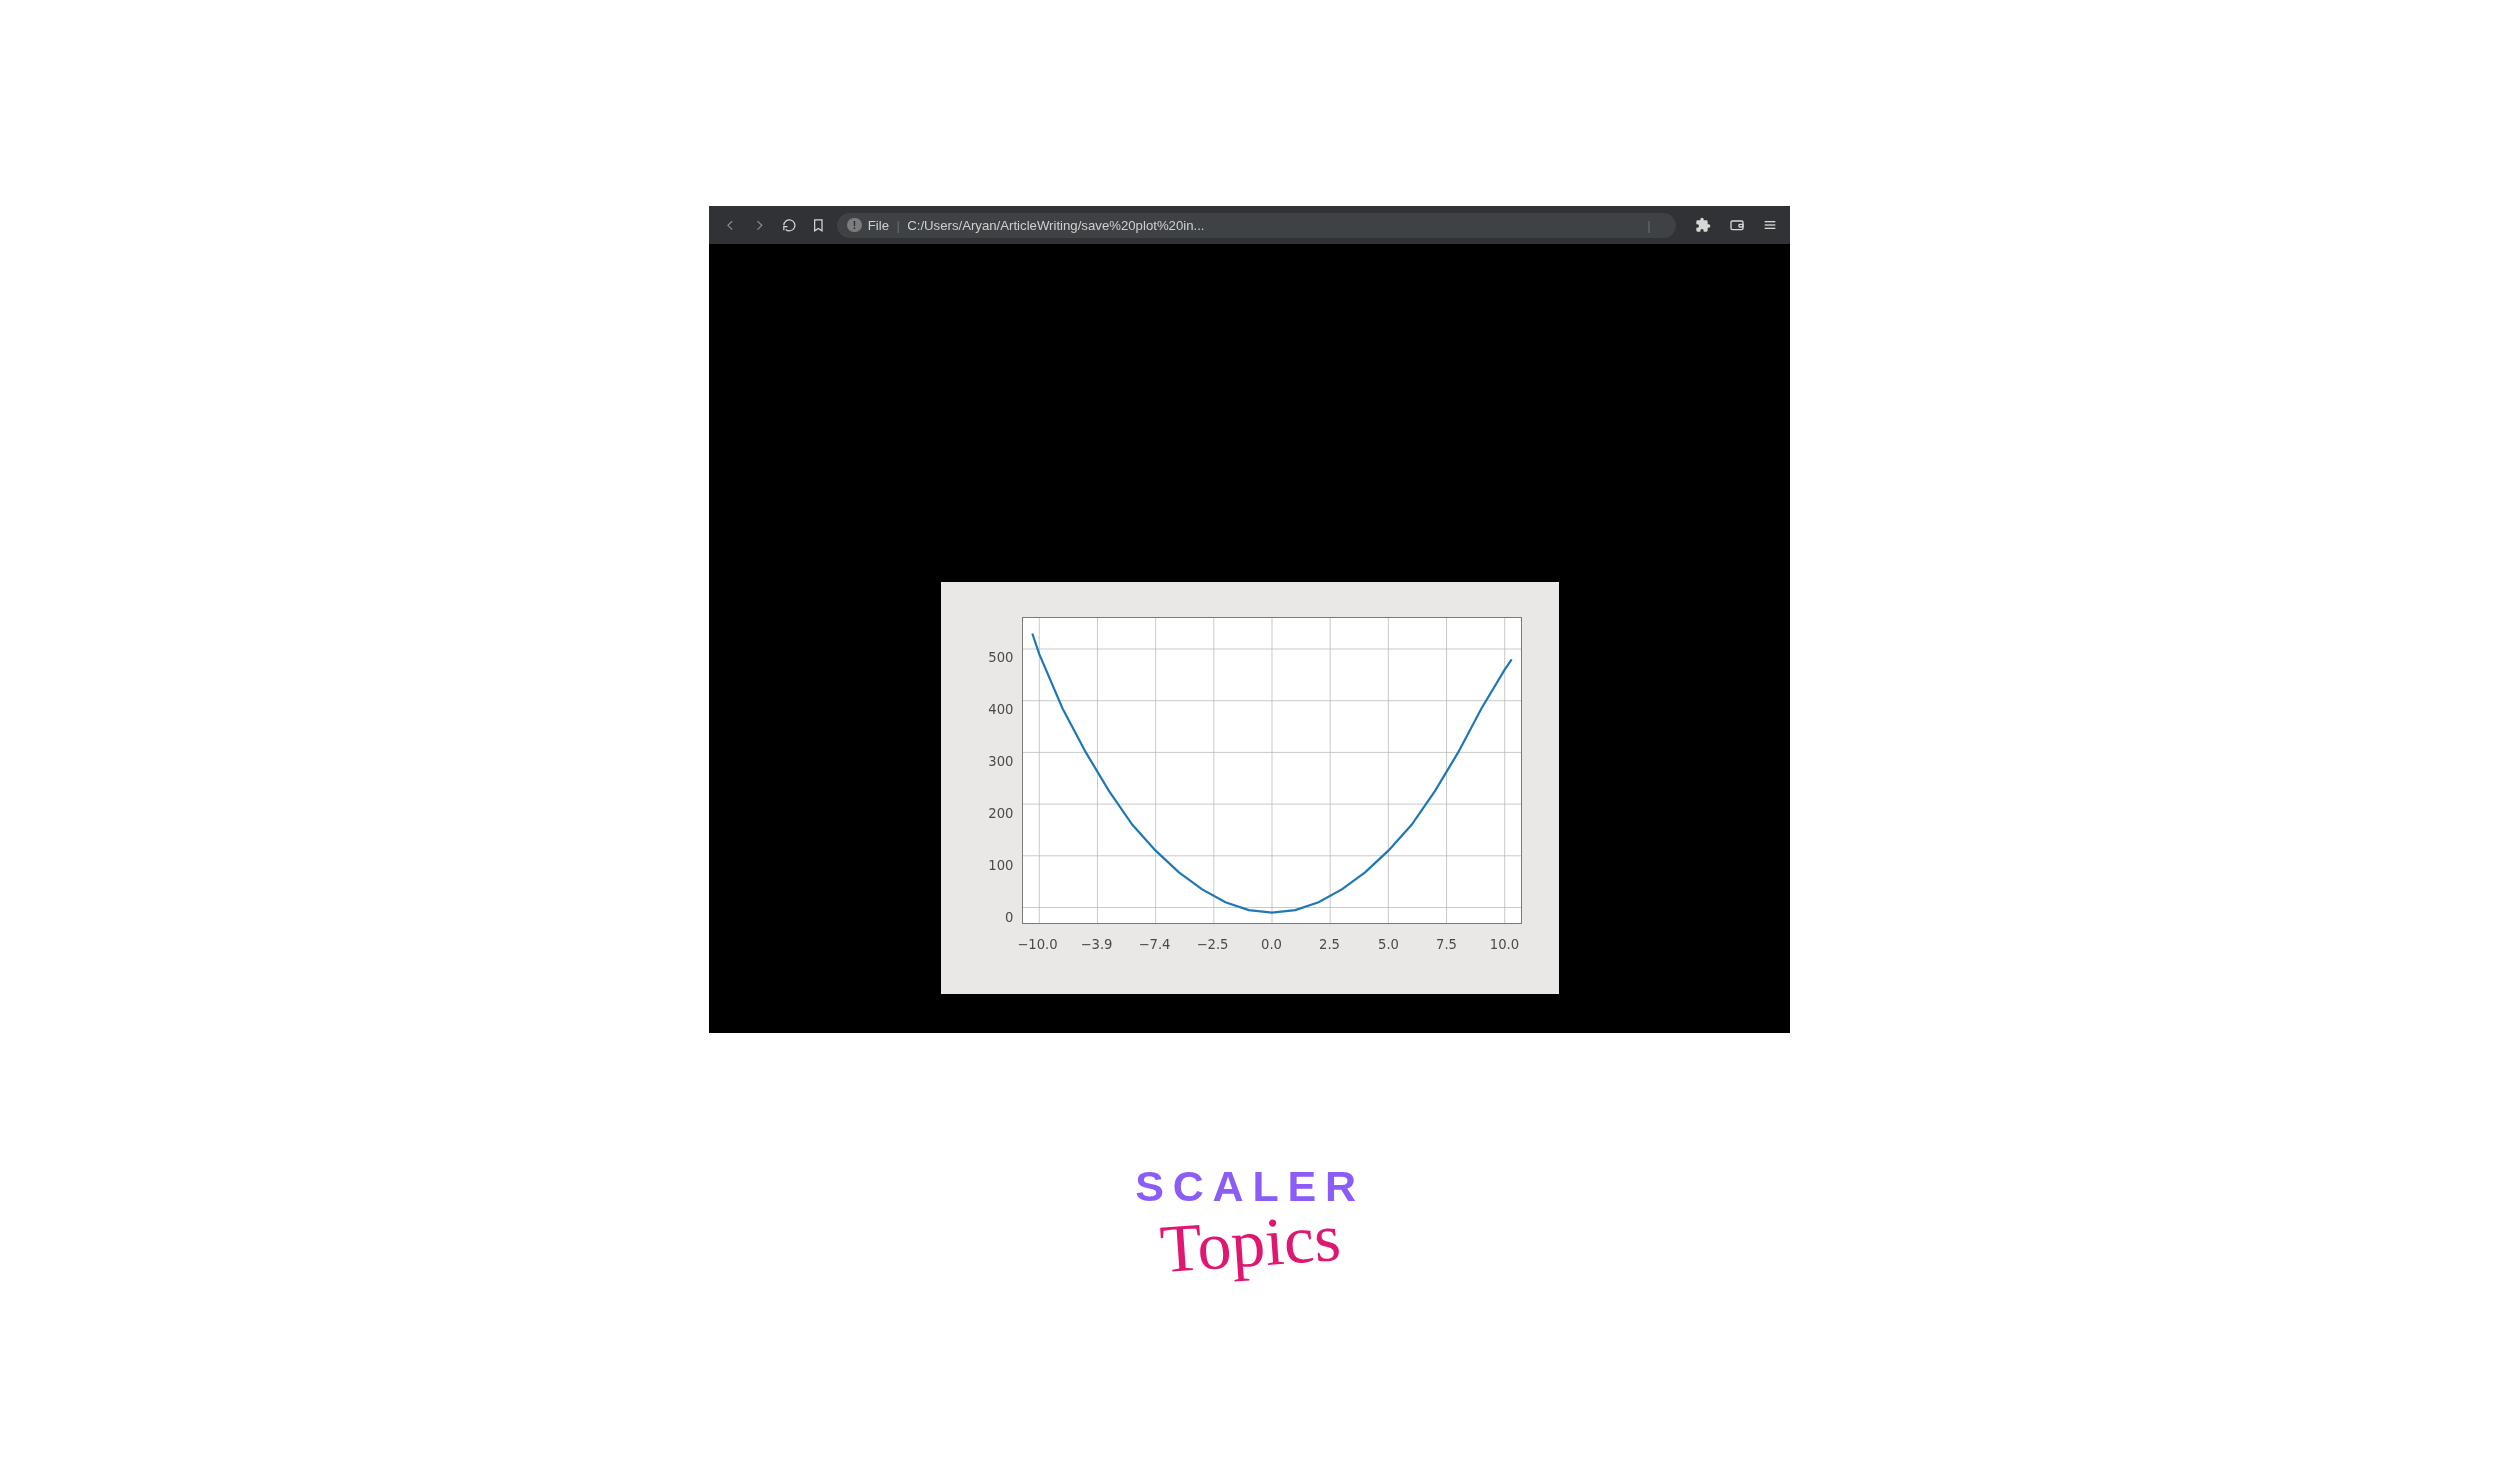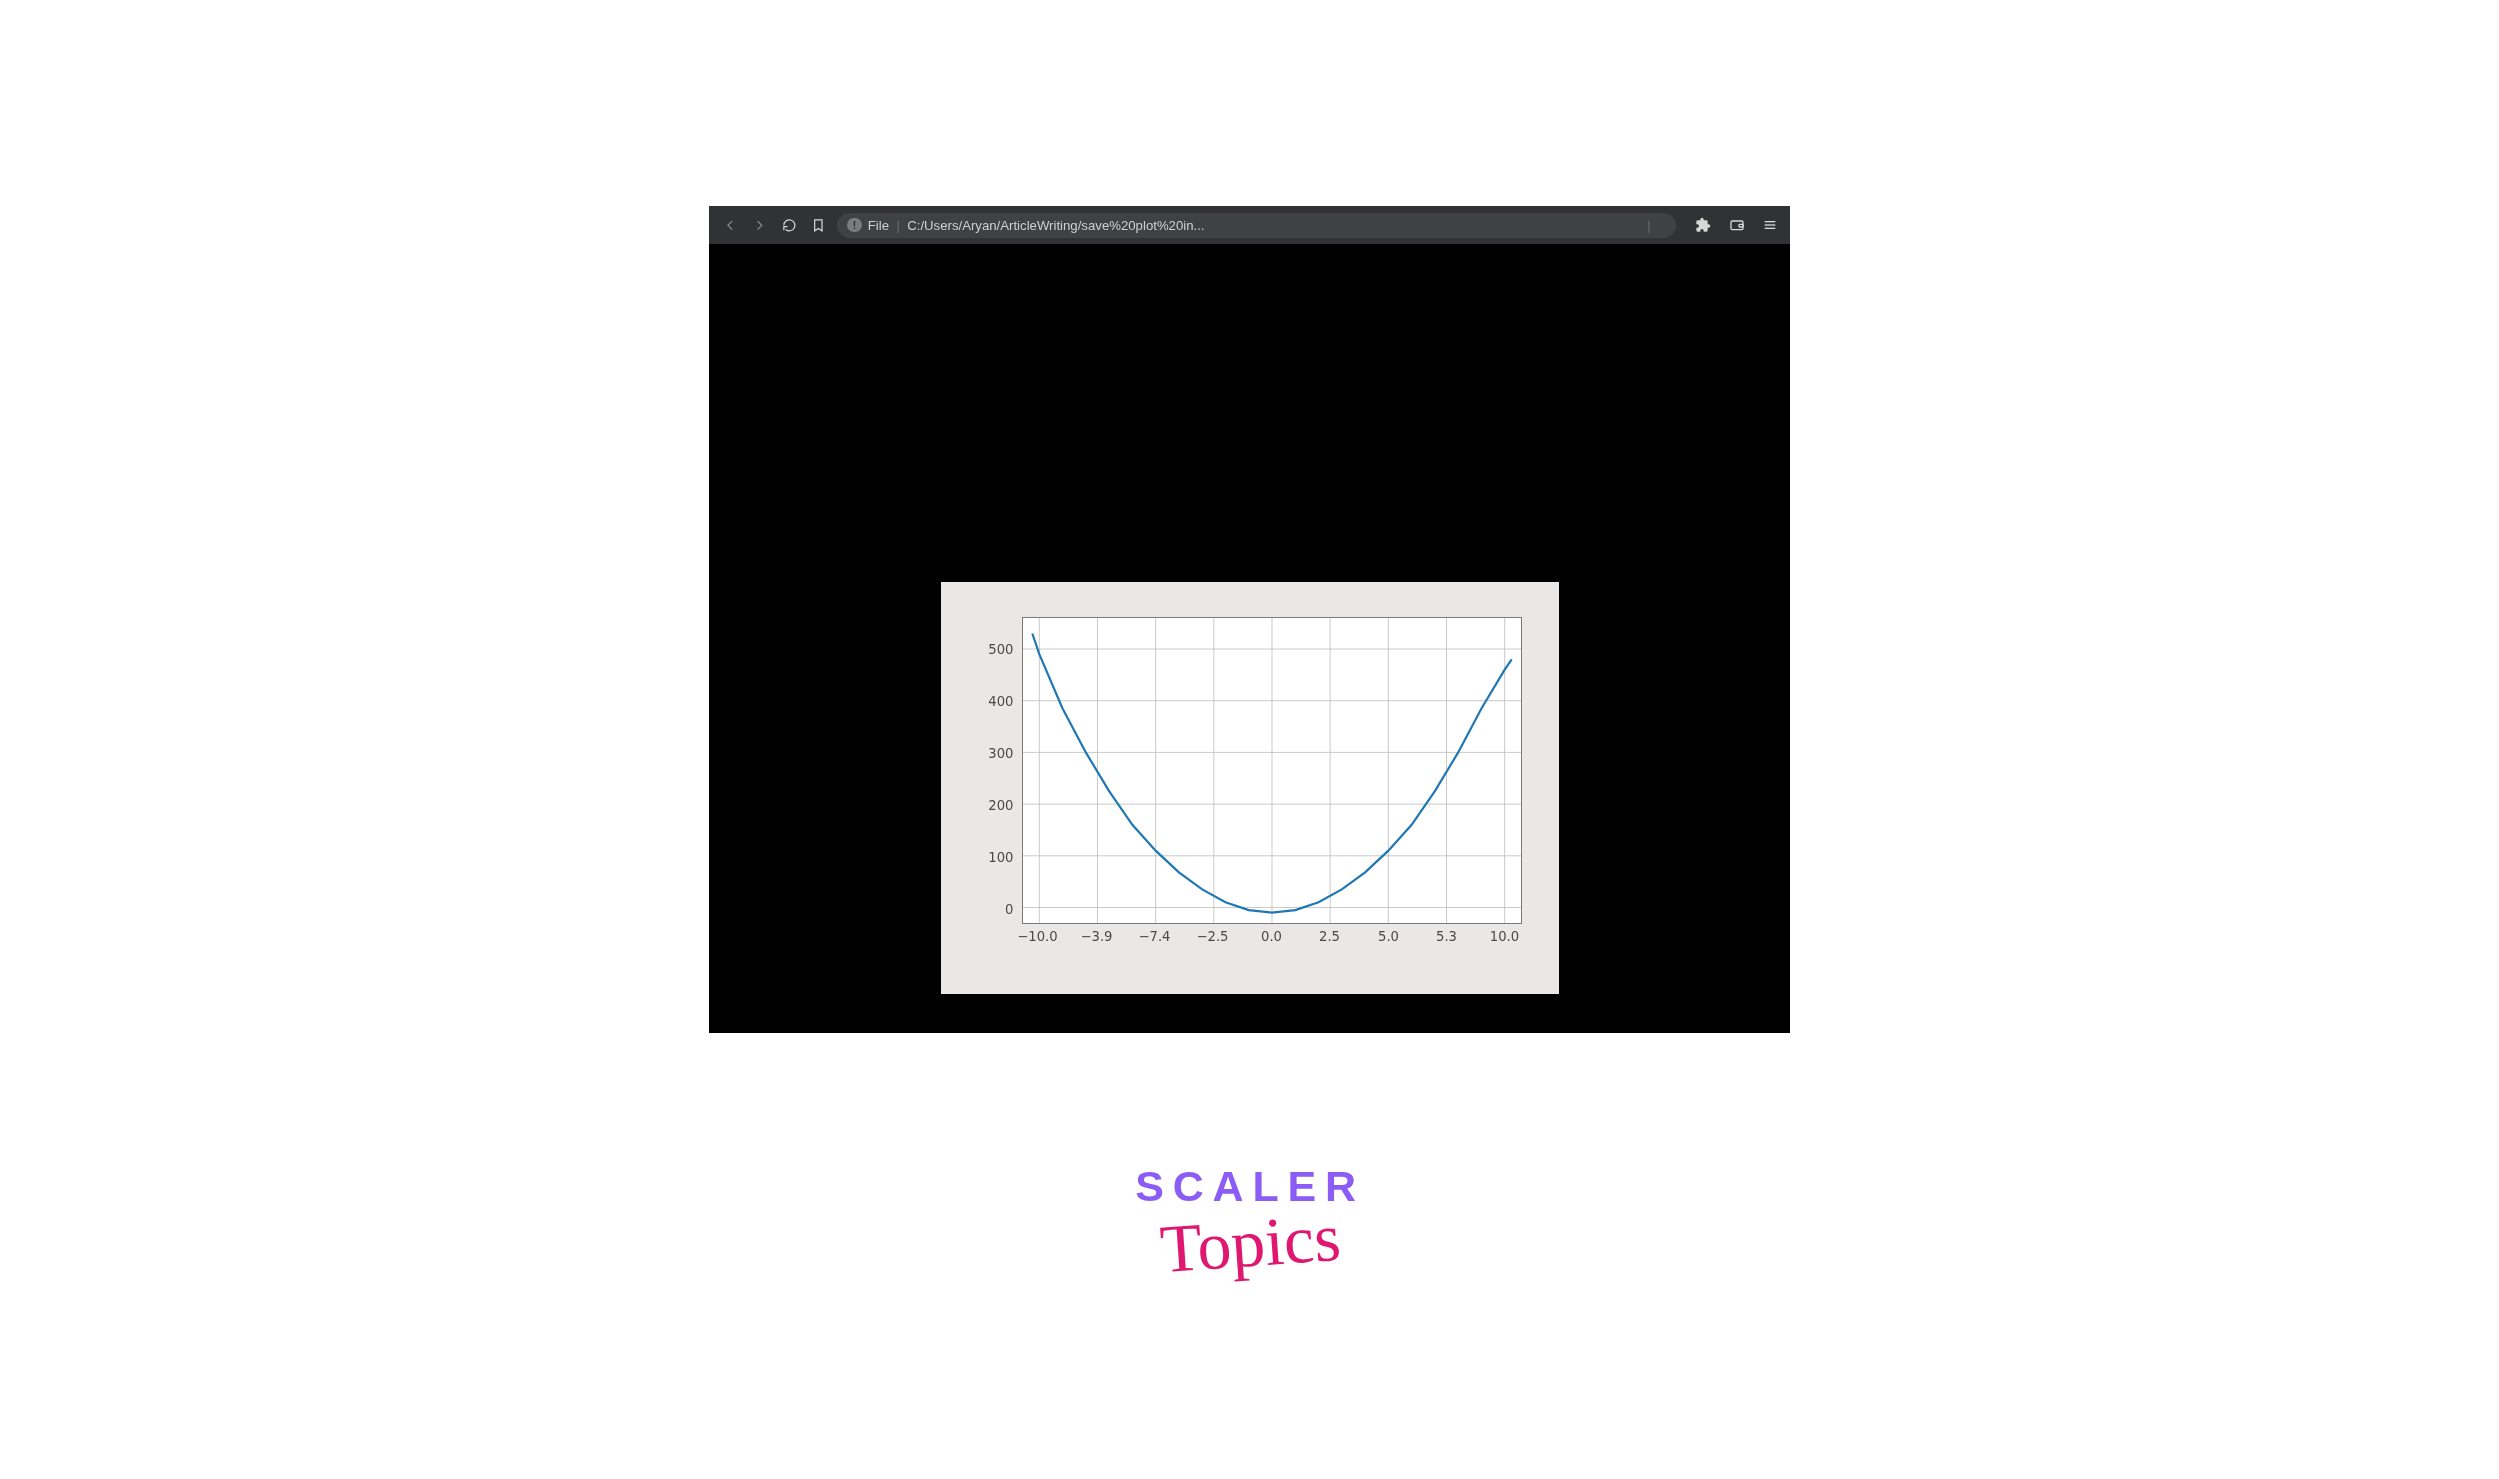--- a/index.html
+++ b/index.html
@@ -121,6 +121,7 @@
     font-size: 13.2px;
     color: #4a4a4a;
     font-family: "DejaVu Sans", Arial, sans-serif;
+    margin-top: 8px;
   }
   .x-tick { top: 347px; transform: translateX(-50%); }
   .y-tick { text-align: right; width:44px; transform: translateY(-50%); left: 29px; }

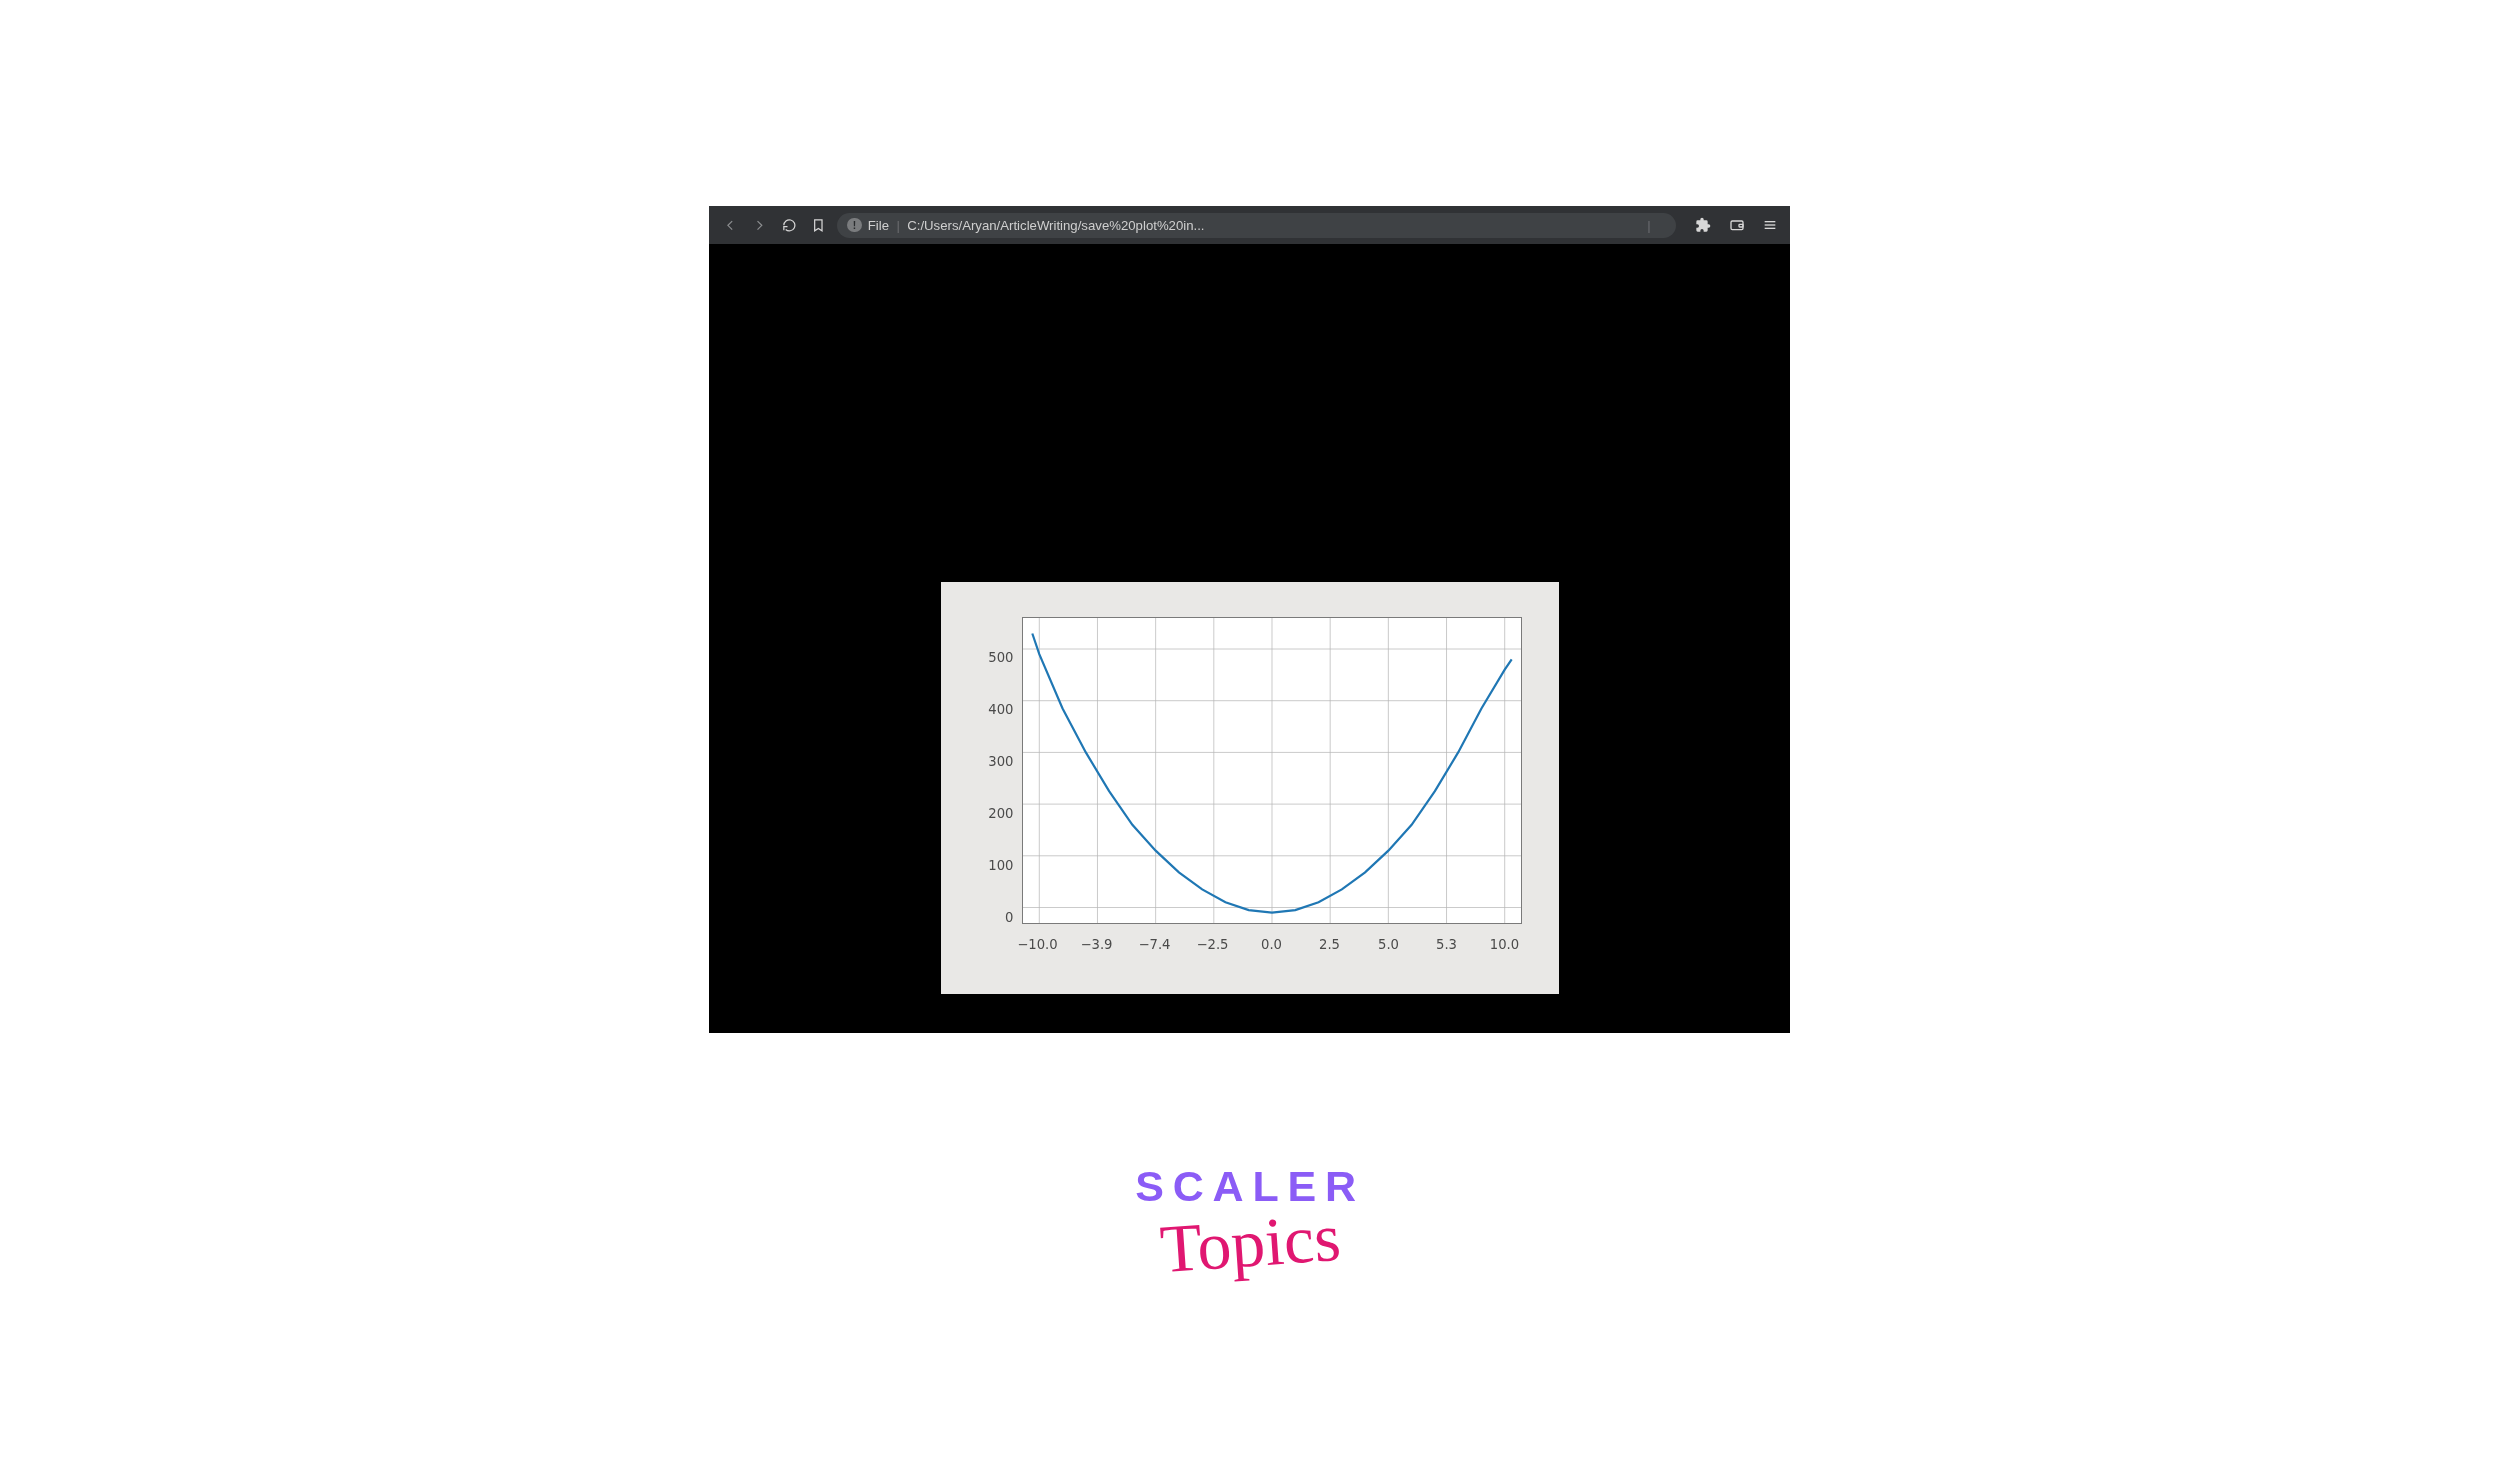--- a/index.html
+++ b/index.html
@@ -253,7 +253,7 @@
           <div class="tick-label x-tick" style="left:331px">0.0</div>
           <div class="tick-label x-tick" style="left:389px">2.5</div>
           <div class="tick-label x-tick" style="left:448px">5.0</div>
-          <div class="tick-label x-tick" style="left:506px">5.3</div>
+          <div class="tick-label x-tick" style="left:506px">7.5</div>
           <div class="tick-label x-tick" style="left:564px">10.0</div>
           <div class="tick-label y-tick" style="top:327px">0</div>
           <div class="tick-label y-tick" style="top:275px">100</div>

